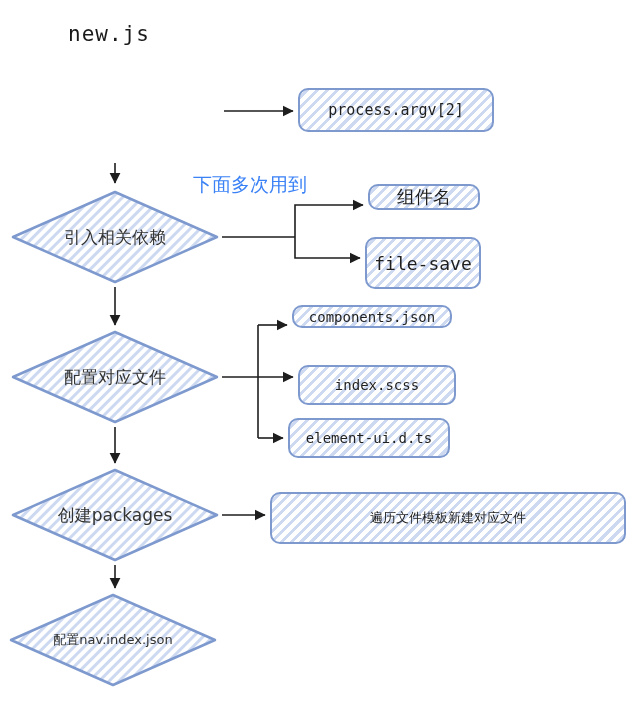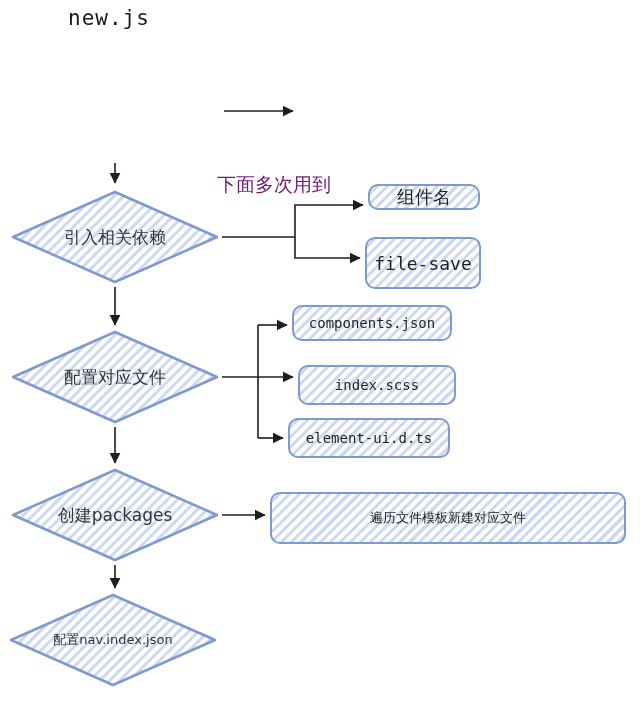--- a/index.html
+++ b/index.html
@@ -19,7 +19,7 @@
   }
   .title {
     position: absolute;
-    left: 68px; top: 6px;
+    left: 68px; top: 22px;
     font-family: "DejaVu Sans Mono", monospace;
     font-size: 21px;
     color: #1a1a1a;

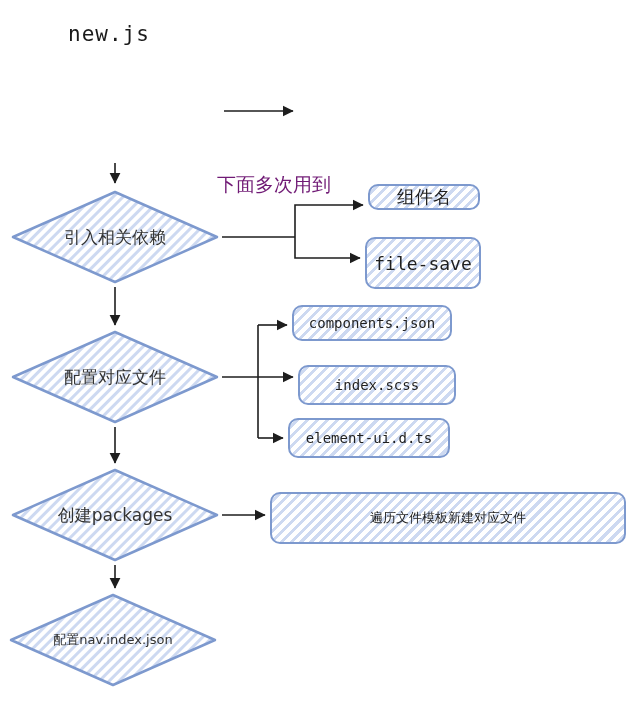--- a/index.html
+++ b/index.html
@@ -135,6 +135,7 @@
     <div class="dlabel small">配置nav.index.json</div>
   </div>
 
+  <div class="box mono" style="left:298px;top:88px;width:196px;height:44px;font-size:15px">process.argv[2]</div>
 
   <div class="box" style="left:368px;top:184px;width:112px;height:26px;font-size:18px">组件名</div>
 

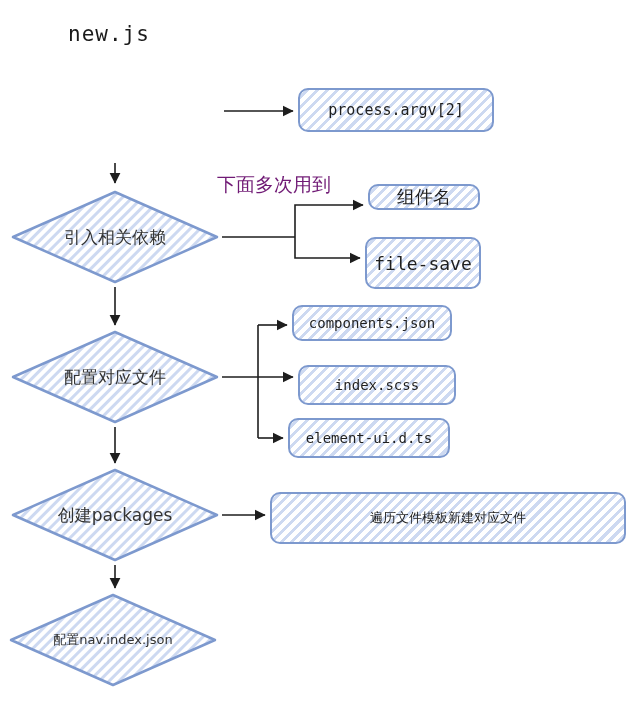--- a/index.html
+++ b/index.html
@@ -29,8 +29,7 @@
     position: absolute;
     left: 193px; top: 172px;
     font-size: 19px;
-    color: #701a75;
-    margin-left: 24px;
+    color: #3b82f6;
   }
   .diamond {
     position: absolute;

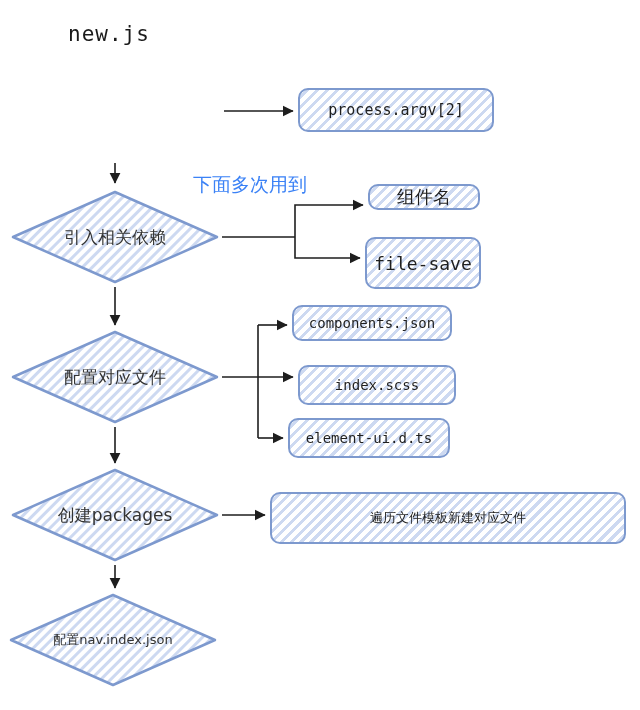--- a/index.html
+++ b/index.html
@@ -140,7 +140,7 @@
 
   <div class="box mono" style="left:365px;top:237px;width:116px;height:52px;font-size:18px">file-save</div>
 
-  <div class="box mono" style="left:292px;top:305px;width:160px;height:36px;font-size:14px">components.json</div>
+  <div class="box mono" style="left:292px;top:305px;width:160px;height:23px;font-size:14px">components.json</div>
 
   <div class="box mono" style="left:298px;top:365px;width:158px;height:40px;font-size:14px">index.scss</div>
 

